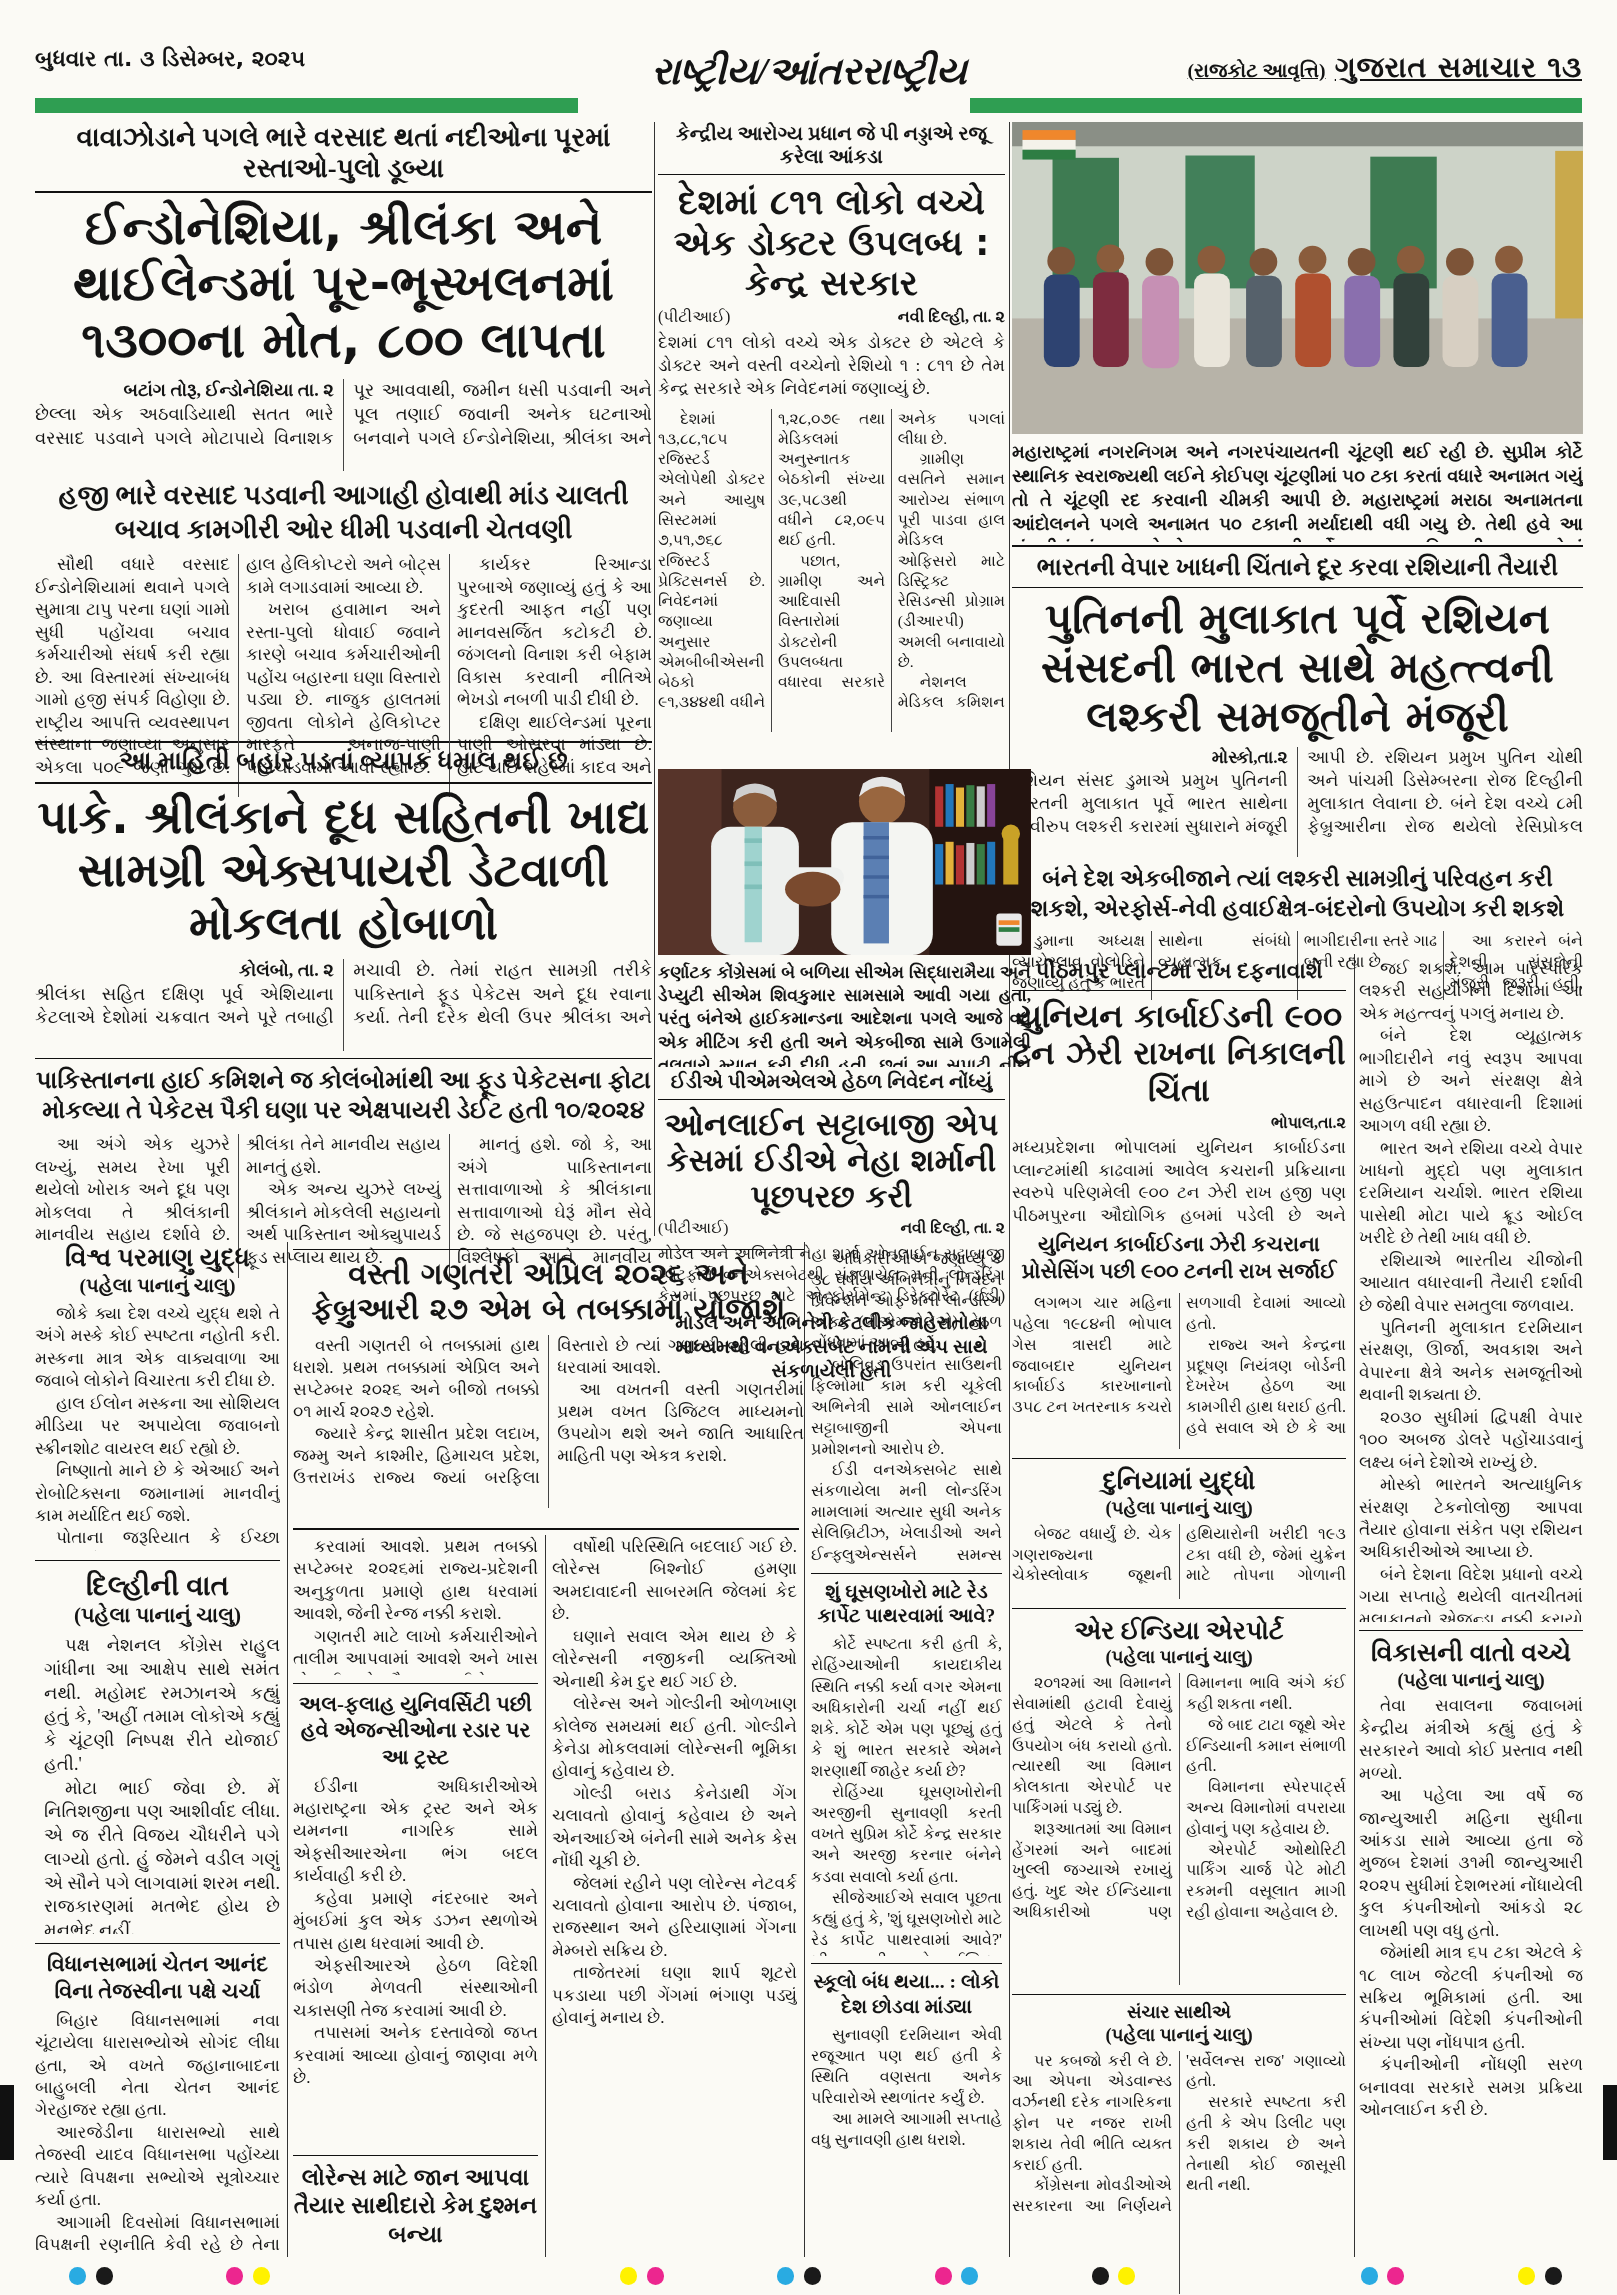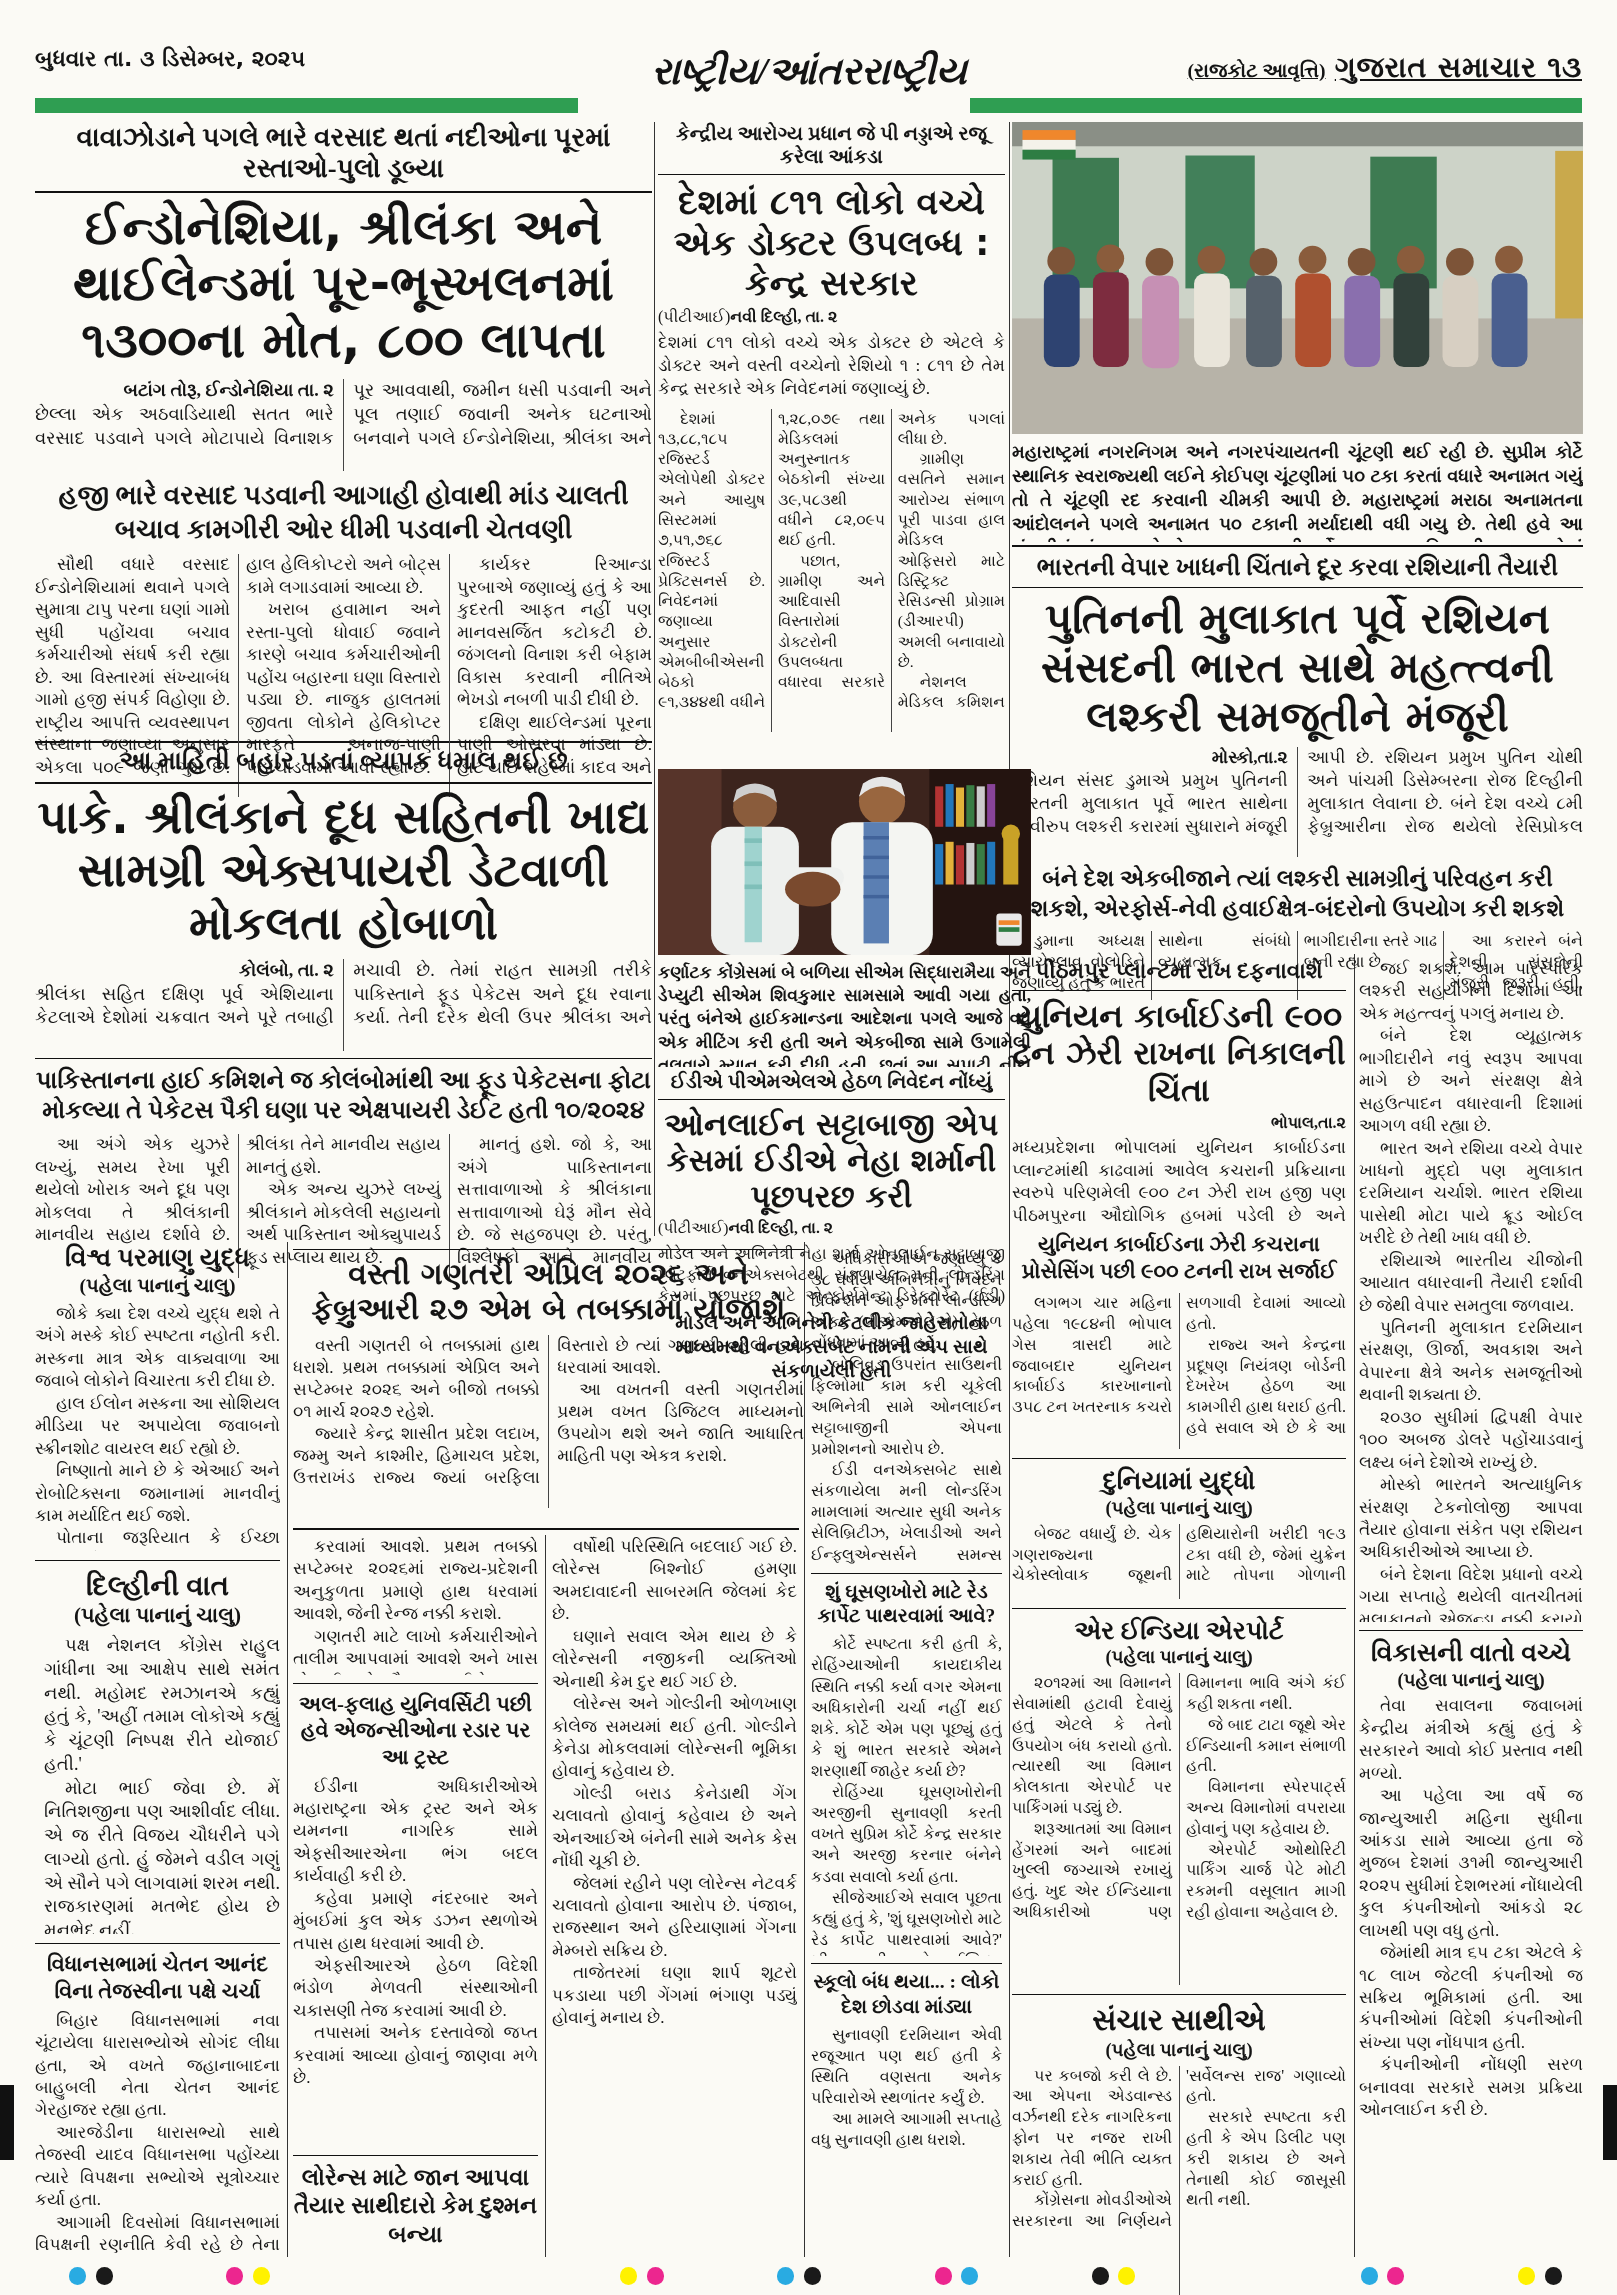--- a/index.html
+++ b/index.html
@@ -17,7 +17,7 @@
   
   .kicker{font-weight:bold;text-align:center;border-bottom:2.3px solid #111;padding-bottom:5.8px;line-height:1.18;}
   .hl{font-weight:bold;text-align:center;line-height:1.16;margin:7px 0 0;}
-  .byline{display:flex;font-weight:bold;margin-top:4.6px;}
+  .byline{display:flex;justify-content:space-between;font-weight:bold;margin-top:4.6px;}
   .agency{font-weight:normal;}
   .intro{text-align:justify;margin-top:5.8px;line-height:1.32;}
   .twocol{column-count:2;column-gap:19.6px;column-rule:1.2px solid #444;}

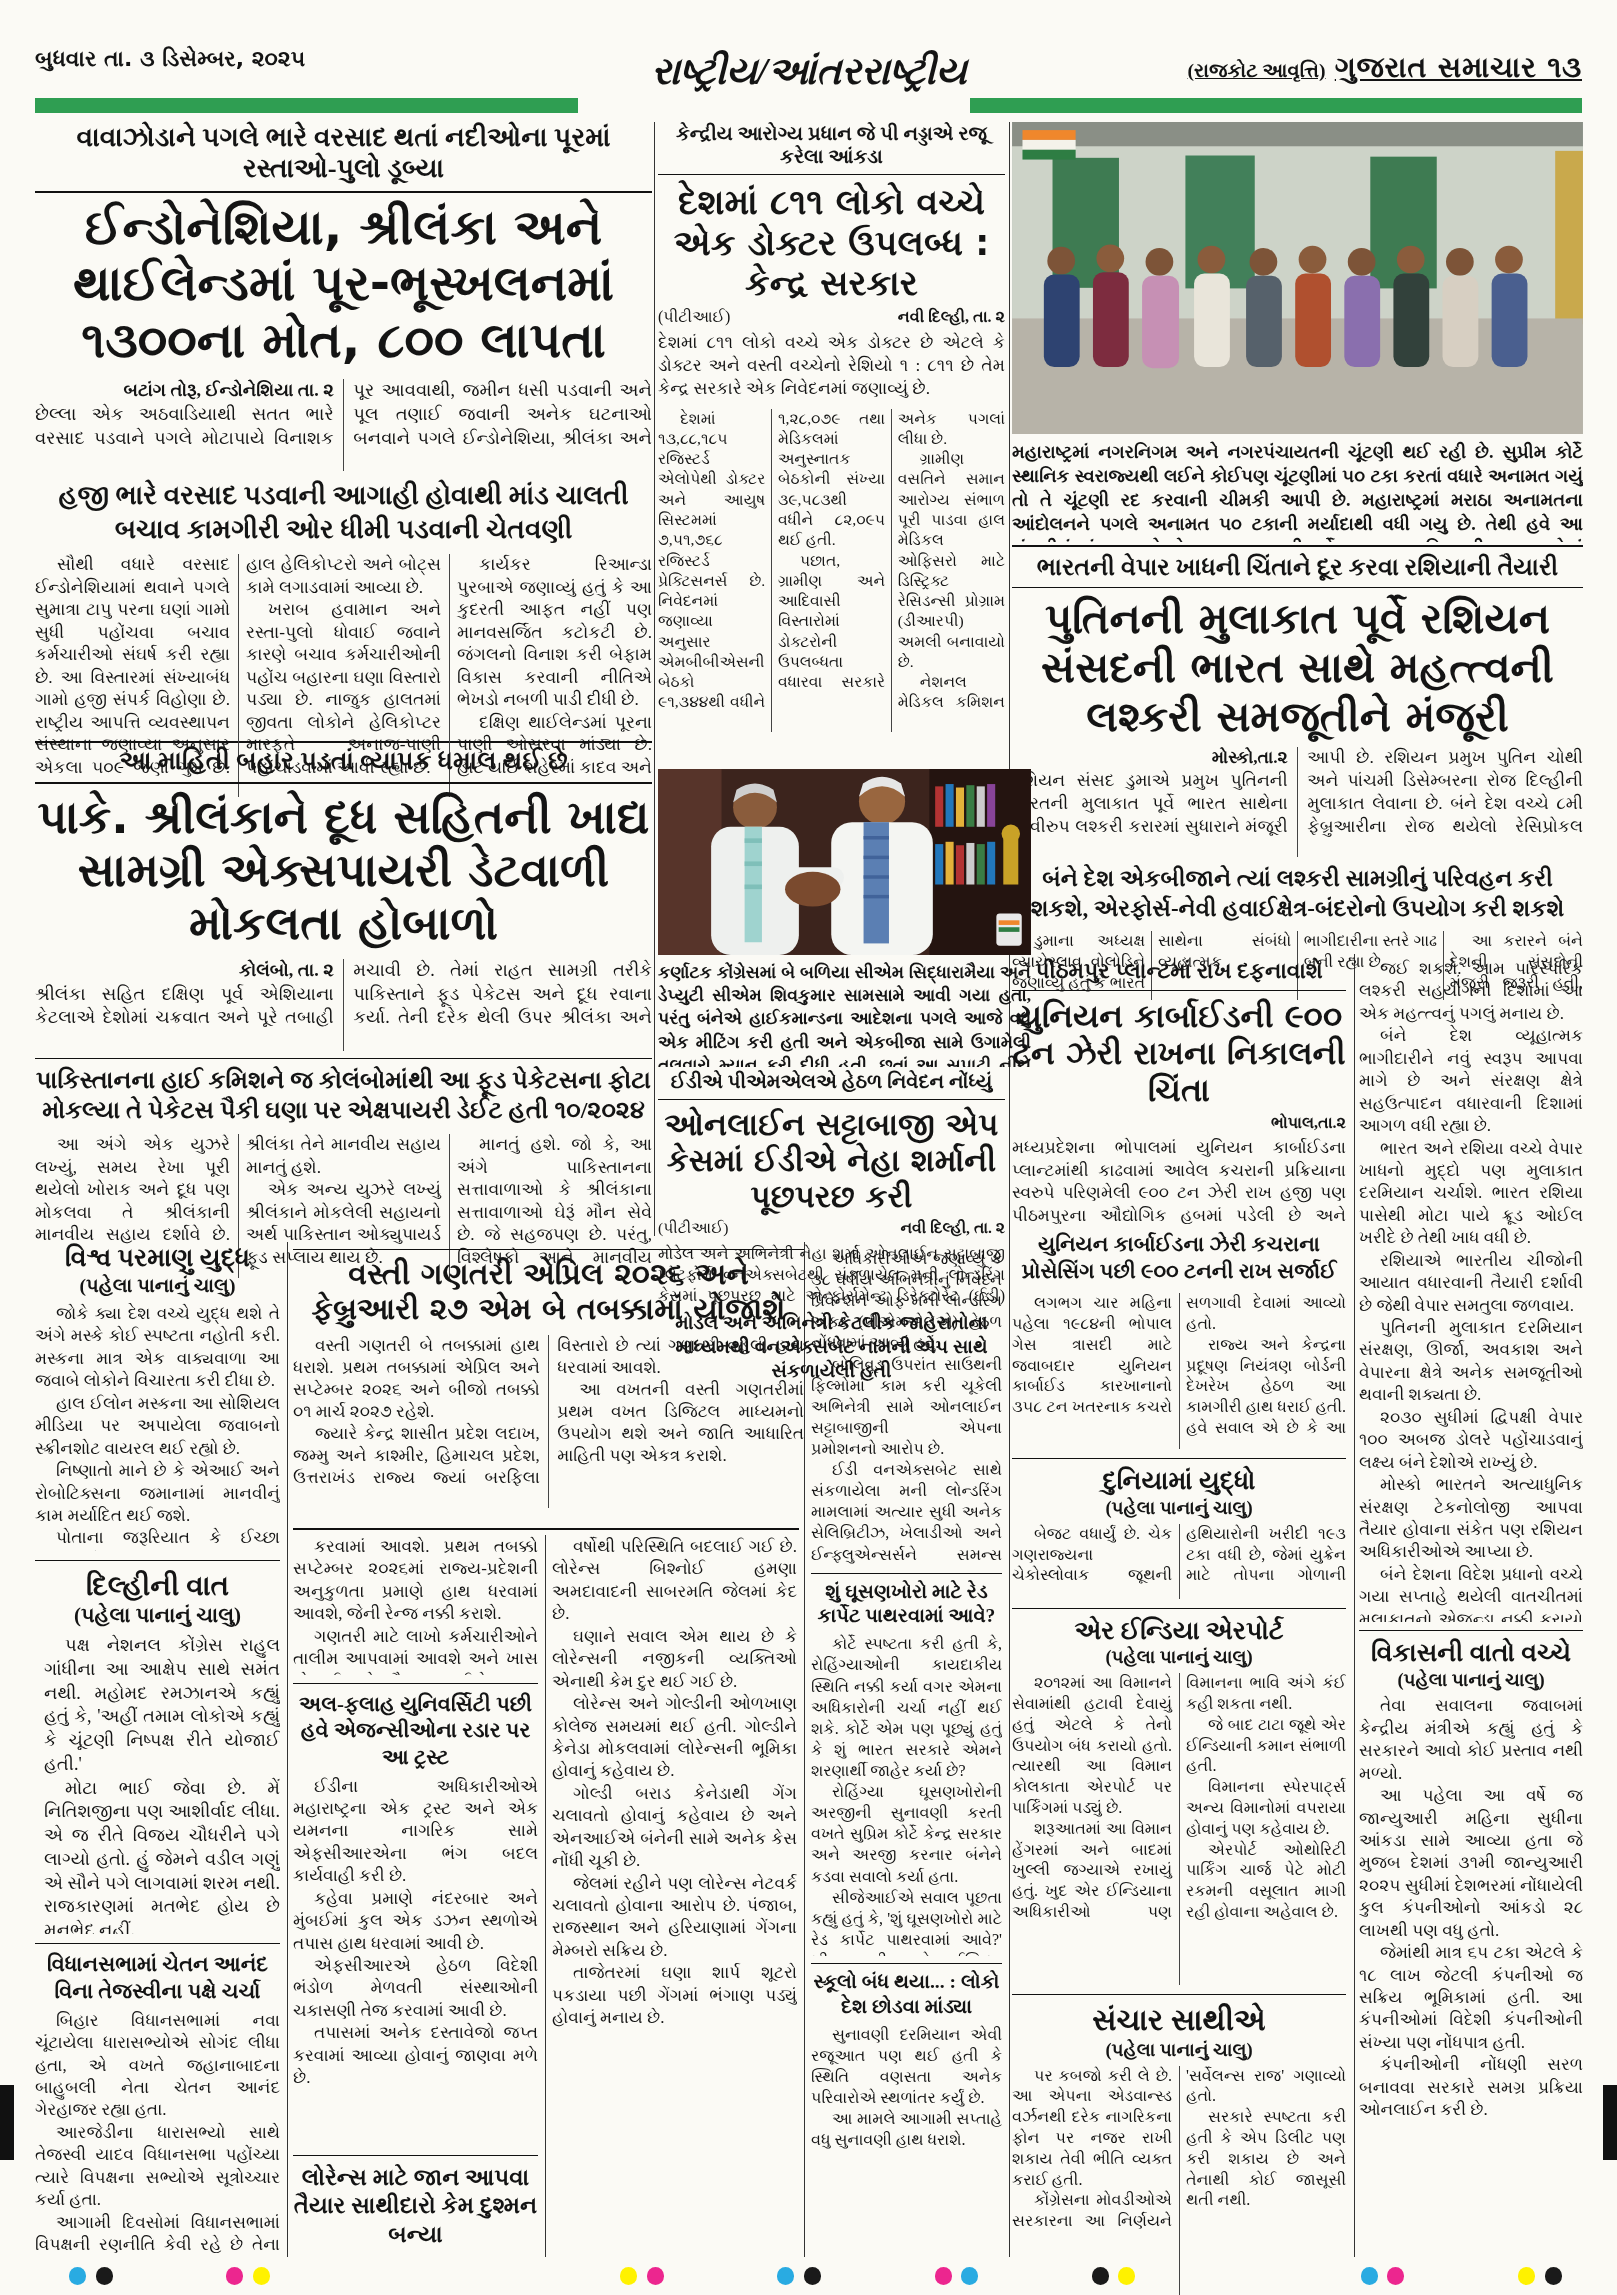--- a/index.html
+++ b/index.html
@@ -179,7 +179,7 @@
     </div>
 
     <div class="sec-rule" style="margin-top:9.2px;padding-top:5.8px;">
-      <div class="cont-title" style="font-size:30px;">સંચાર સાથીએ</div>
+      <div class="cont-title" style="font-size:18px;">સંચાર સાથીએ</div>
       <div class="cont-sub" style="font-size:18.5px;">(પહેલા પાનાનું ચાલુ)</div>
       <div class="cols" style="column-count:2;font-size:16px;height:243px;column-gap:14px;margin-top:4.6px;">
           <p>પર કબજો કરી લે છે. આ એપના એડવાન્સ્ડ વર્ઝનથી દરેક નાગરિકના ફોન પર નજર રાખી શકાય તેવી ભીતિ વ્યક્ત કરાઈ હતી.</p>

